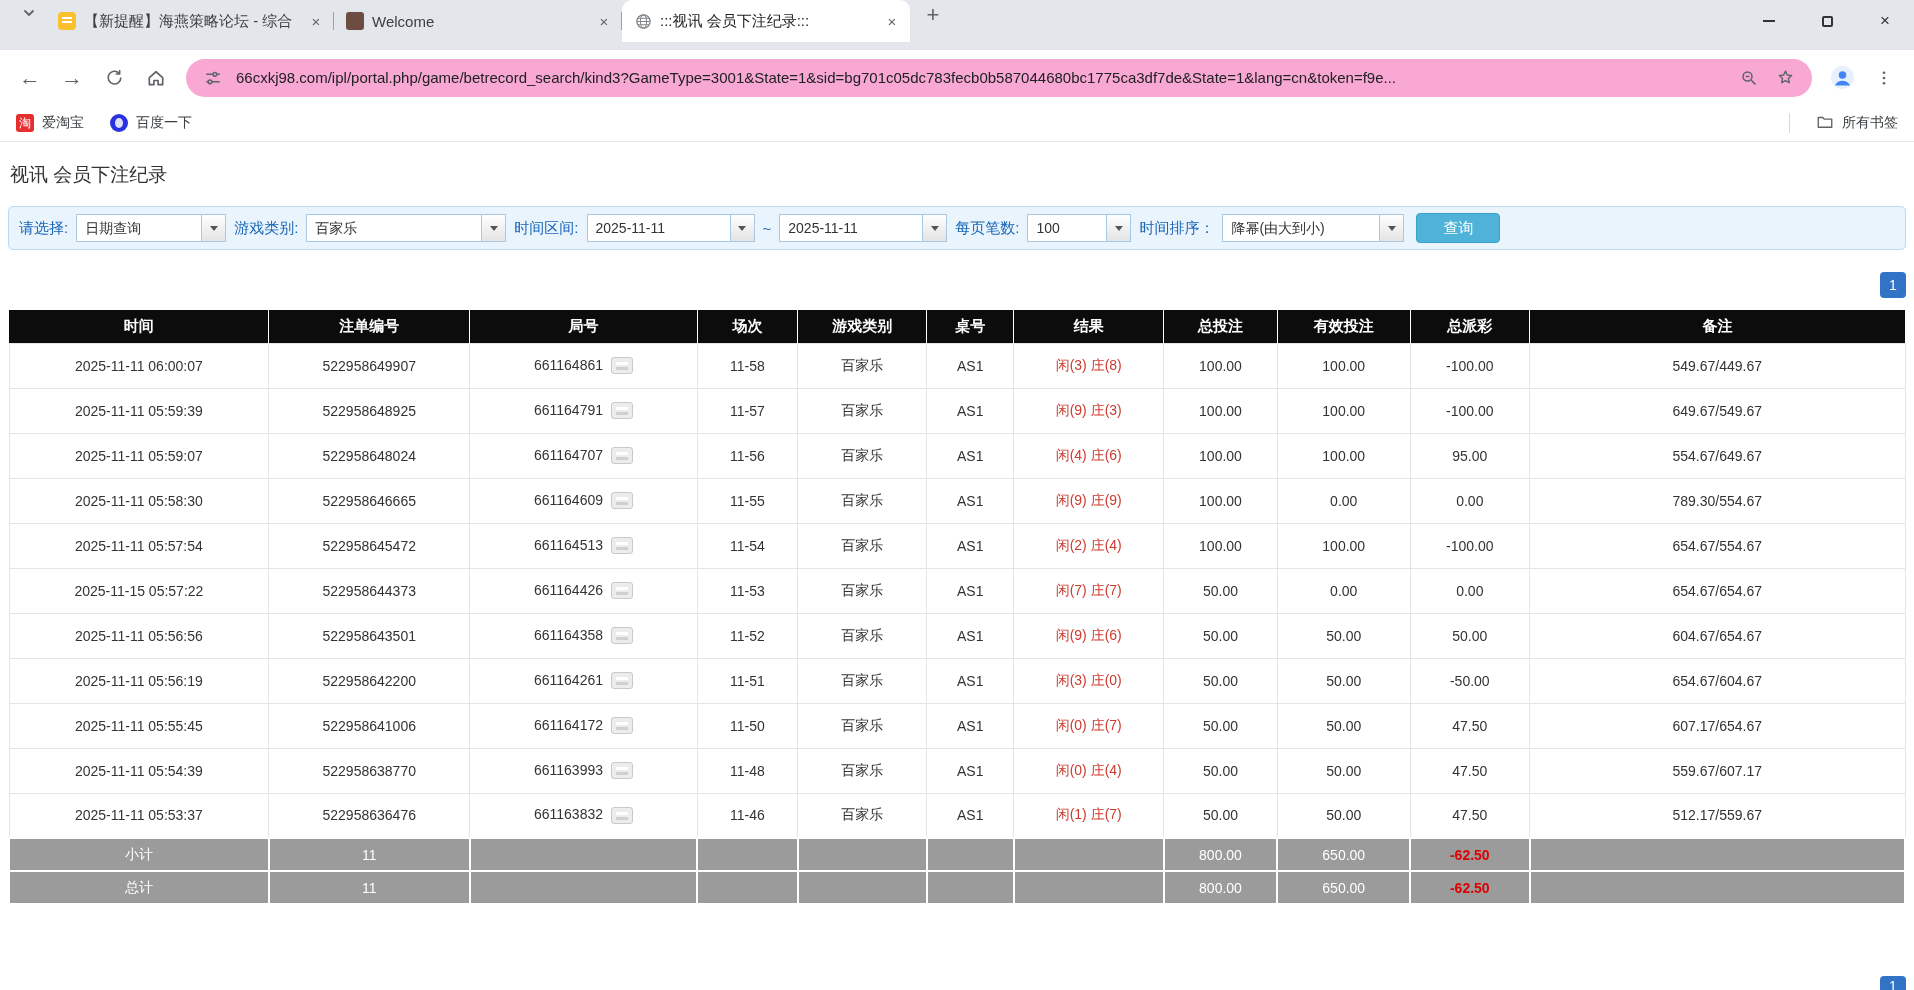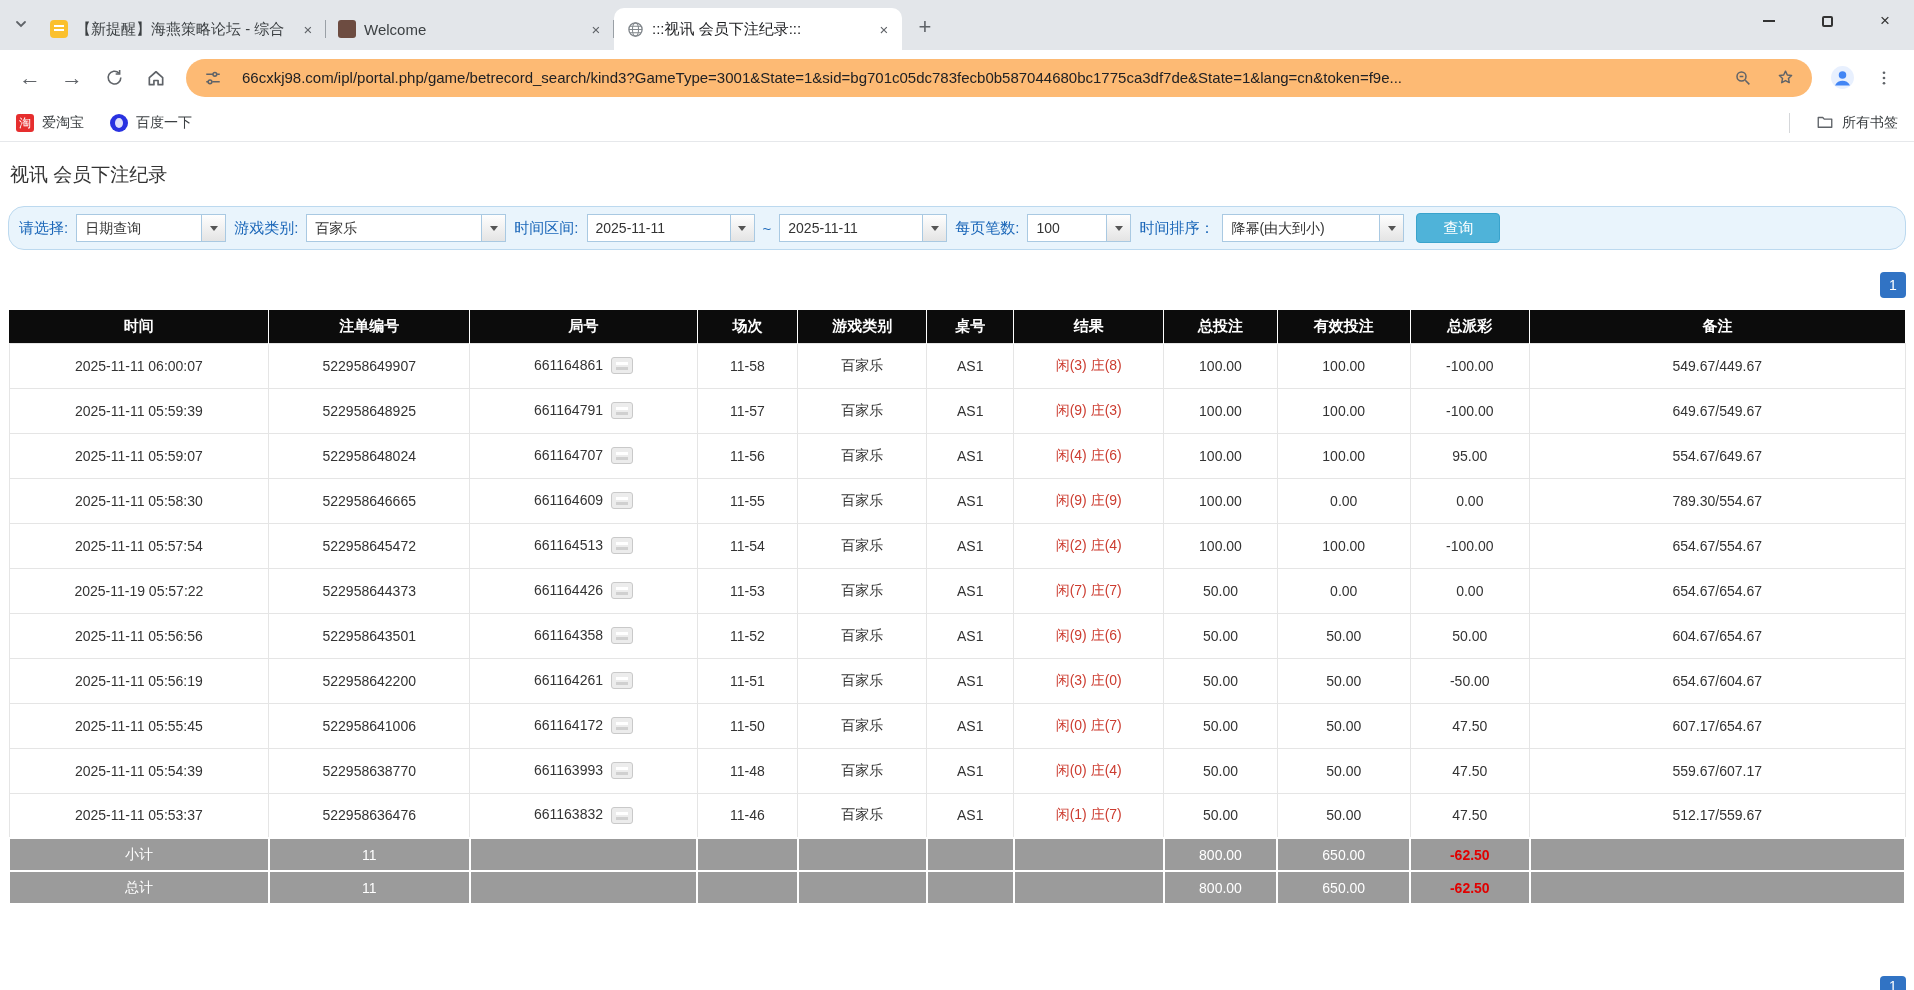--- a/index.html
+++ b/index.html
@@ -8,7 +8,7 @@
     font-family: "Liberation Sans", "DejaVu Sans", sans-serif; position: relative; }
 
   
-  .tab-strip { height: 50px; background: #e3e6ea; display: flex; align-items: flex-end; padding-left: 4px; position: relative; }
+  .tab-strip { height: 50px; background: #e3e6ea; display: flex; align-items: flex-start; padding-left: 12px; position: relative; }
   .tab-search { width: 30px; height: 30px; margin: 0 2px 9px 2px; display: flex; align-items: center; justify-content: center; border-radius: 50%; cursor: pointer; }
   .tab { width: 288px; height: 42px; display: flex; align-items: center; gap: 8px; padding: 0 8px 0 12px; font-size: 15px; color: #3c4043; position: relative; cursor: pointer; }
   .tab:not(.active)::after { content: ''; position: absolute; right: 0; top: 12px; height: 18px; width: 1px; background: #9aa0a6; }

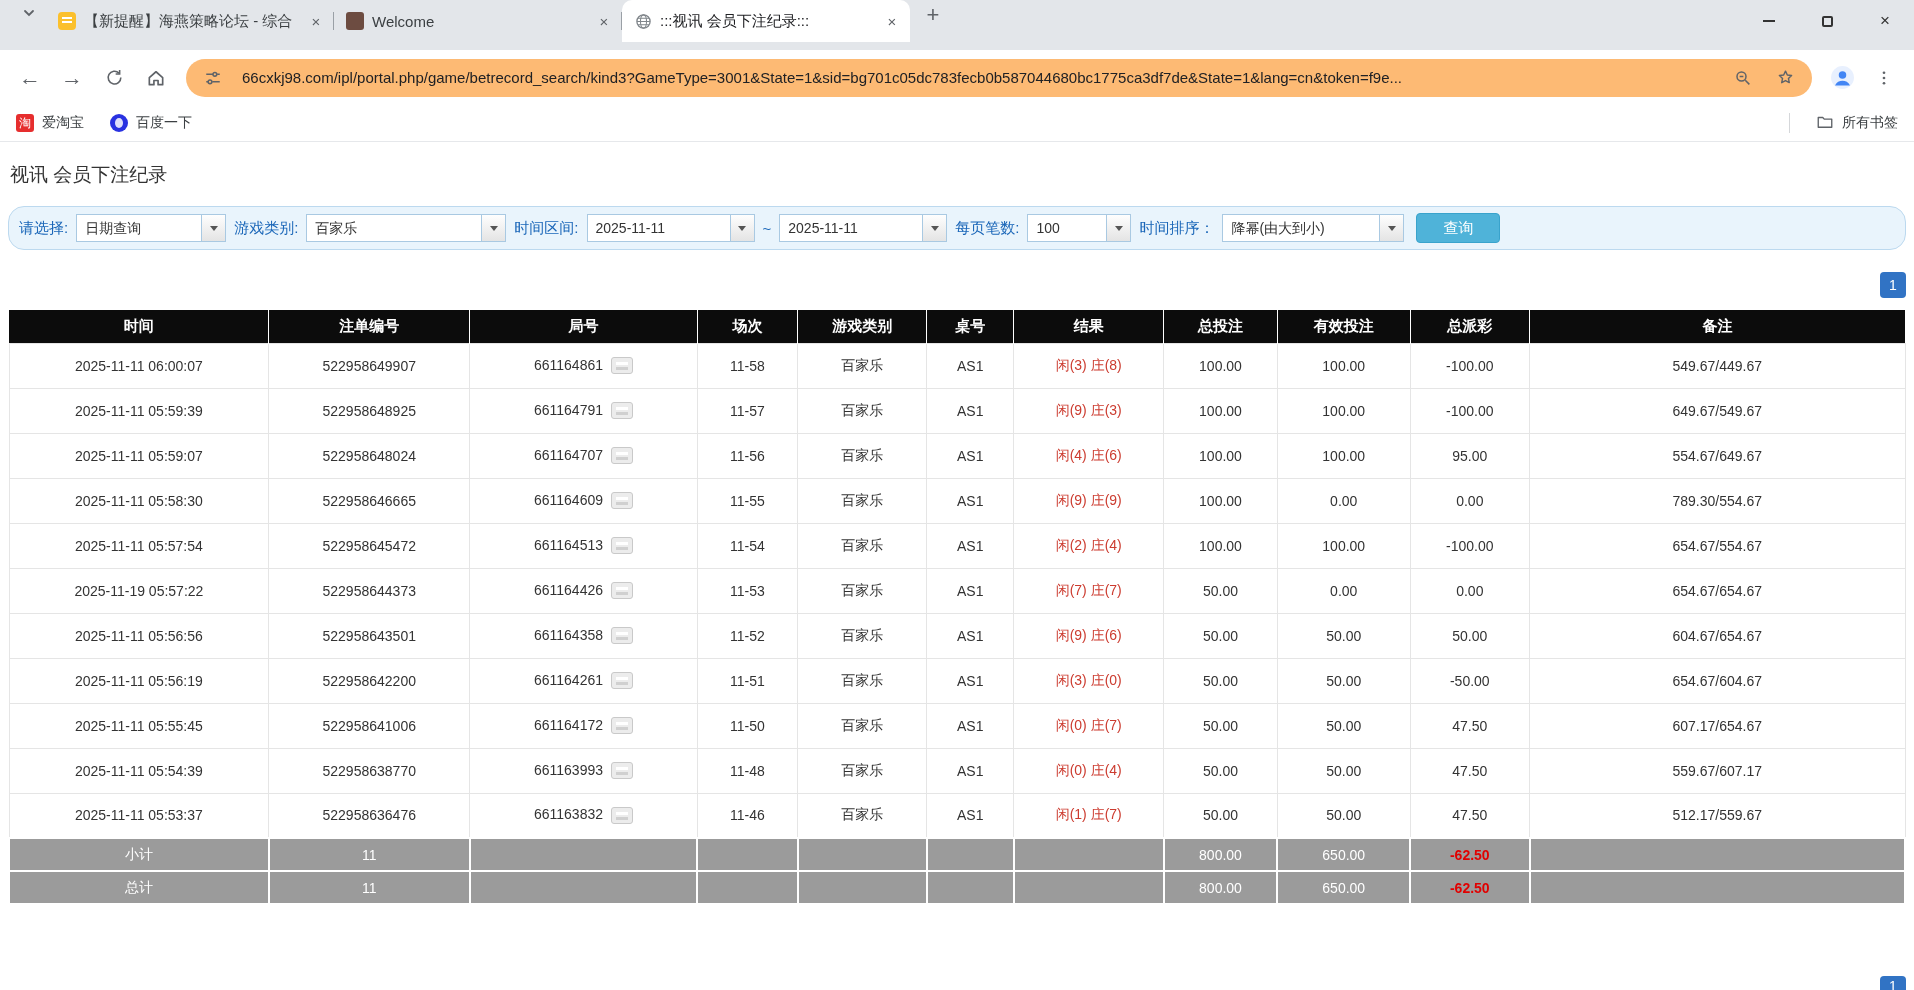--- a/index.html
+++ b/index.html
@@ -28,7 +28,7 @@
   
   .toolbar { height: 55px; background: #fff; display: flex; align-items: center; padding: 0 12px; gap: 6px; }
   .nav-icon { width: 36px; height: 36px; display: flex; align-items: center; justify-content: center; font-size: 22px; color: #5f6368; border-radius: 50%; cursor: pointer; flex: none; }
-  .omnibox { flex: 1; height: 38px; background: #fdba74; border-radius: 19px; display: flex; align-items: center; padding: 0 14px; gap: 16px; margin: 0 6px; min-width: 0; cursor: text; }
+  .omnibox { flex: 1; height: 38px; background: #f9a8d4; border-radius: 19px; display: flex; align-items: center; padding: 0 14px; gap: 10px; margin: 0 6px; min-width: 0; cursor: text; }
   .url-text { flex: 1; font-size: 15px; color: #202124; white-space: nowrap; overflow: hidden; }
   .omni-icon { flex: none; display: flex; align-items: center; justify-content: center; width: 26px; height: 26px; cursor: pointer; }
 

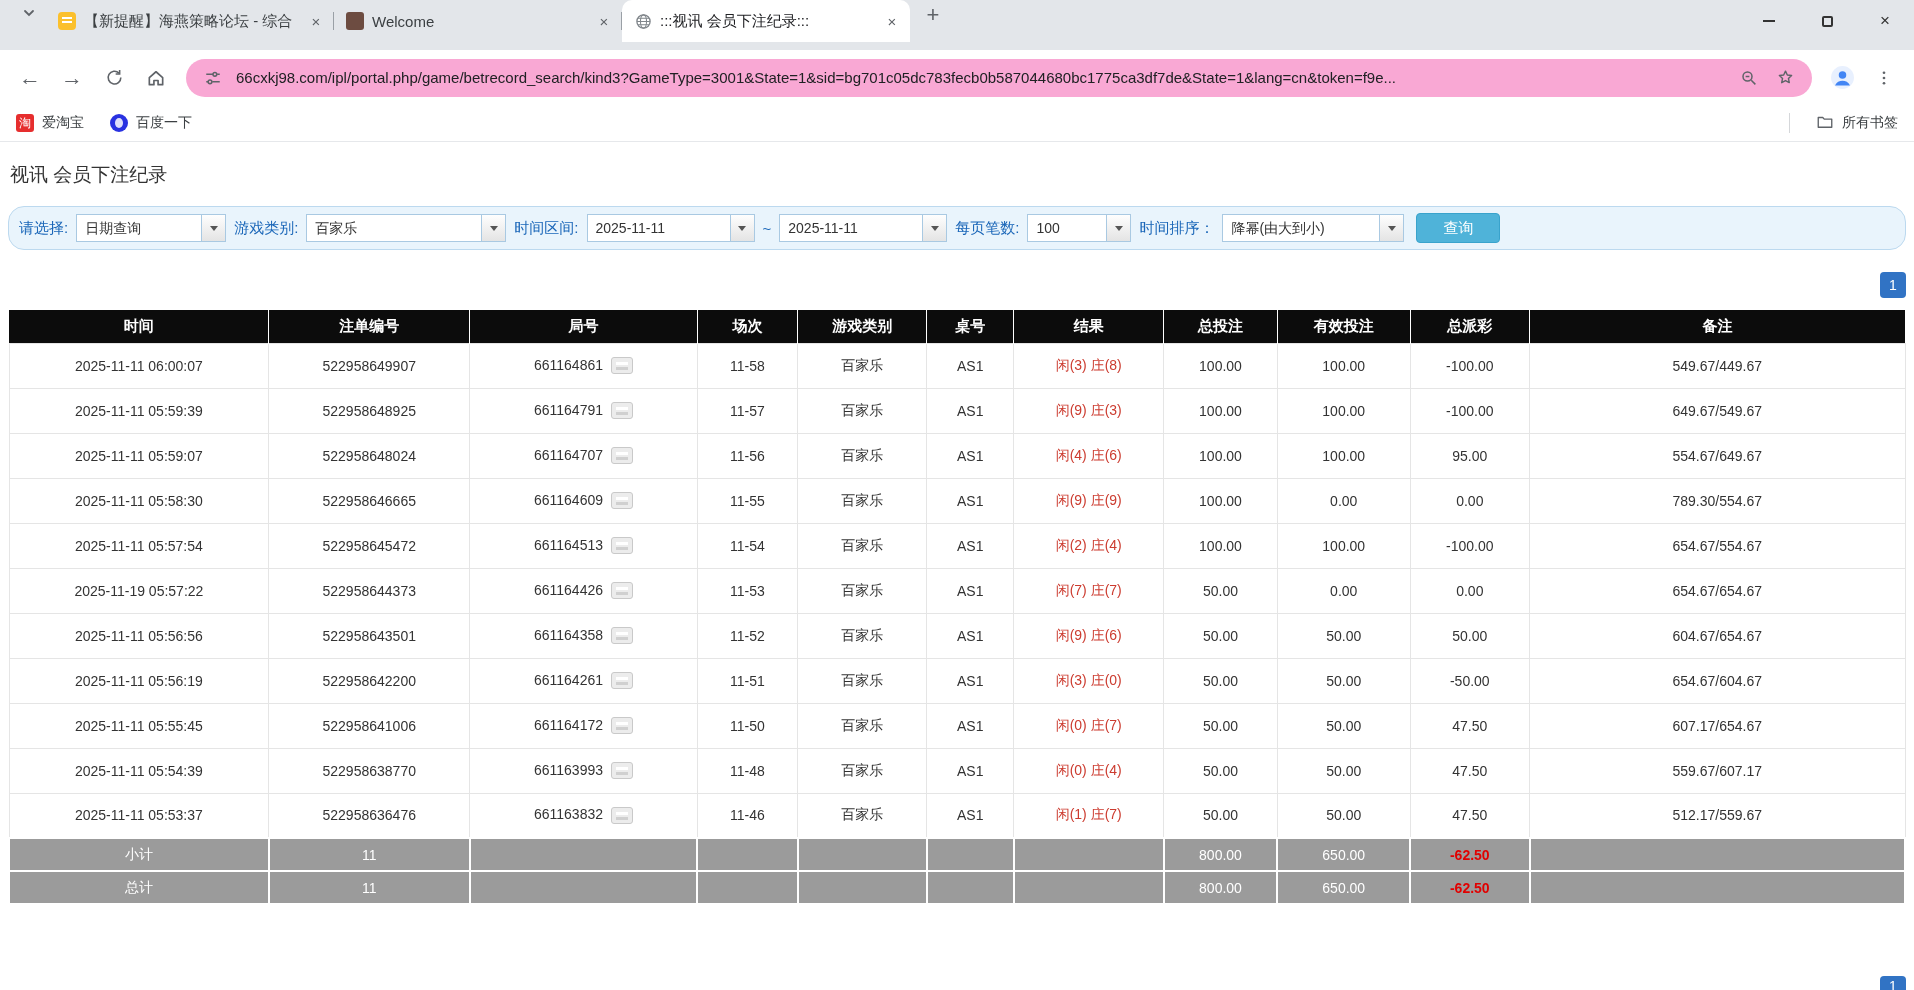--- a/index.html
+++ b/index.html
@@ -45,7 +45,7 @@
   .content { padding: 16px 8px 0; }
   .page-title { font-size: 19px; color: #333; margin: 4px 0 18px 2px; }
 
-  .filter-bar { height: 44px; background: #e9f4fc; border: 1px solid #bcd9ef; border-radius: 16px; display: flex; align-items: center; padding: 0 10px; gap: 8px; margin-bottom: 22px; }
+  .filter-bar { height: 44px; background: #e9f4fc; border: 1px solid #bcd9ef; border-radius: 5px; display: flex; align-items: center; padding: 0 10px; gap: 8px; margin-bottom: 22px; }
   .f-label { color: #1a66b8; font-size: 15px; white-space: nowrap; }
   .combo { display: flex; align-items: stretch; height: 28px; background: #fff; border: 1px solid #a9c9e2; cursor: pointer; }
   .combo-text { padding: 5px 8px 0; font-size: 14px; color: #333; flex: 1; white-space: nowrap; overflow: hidden; }

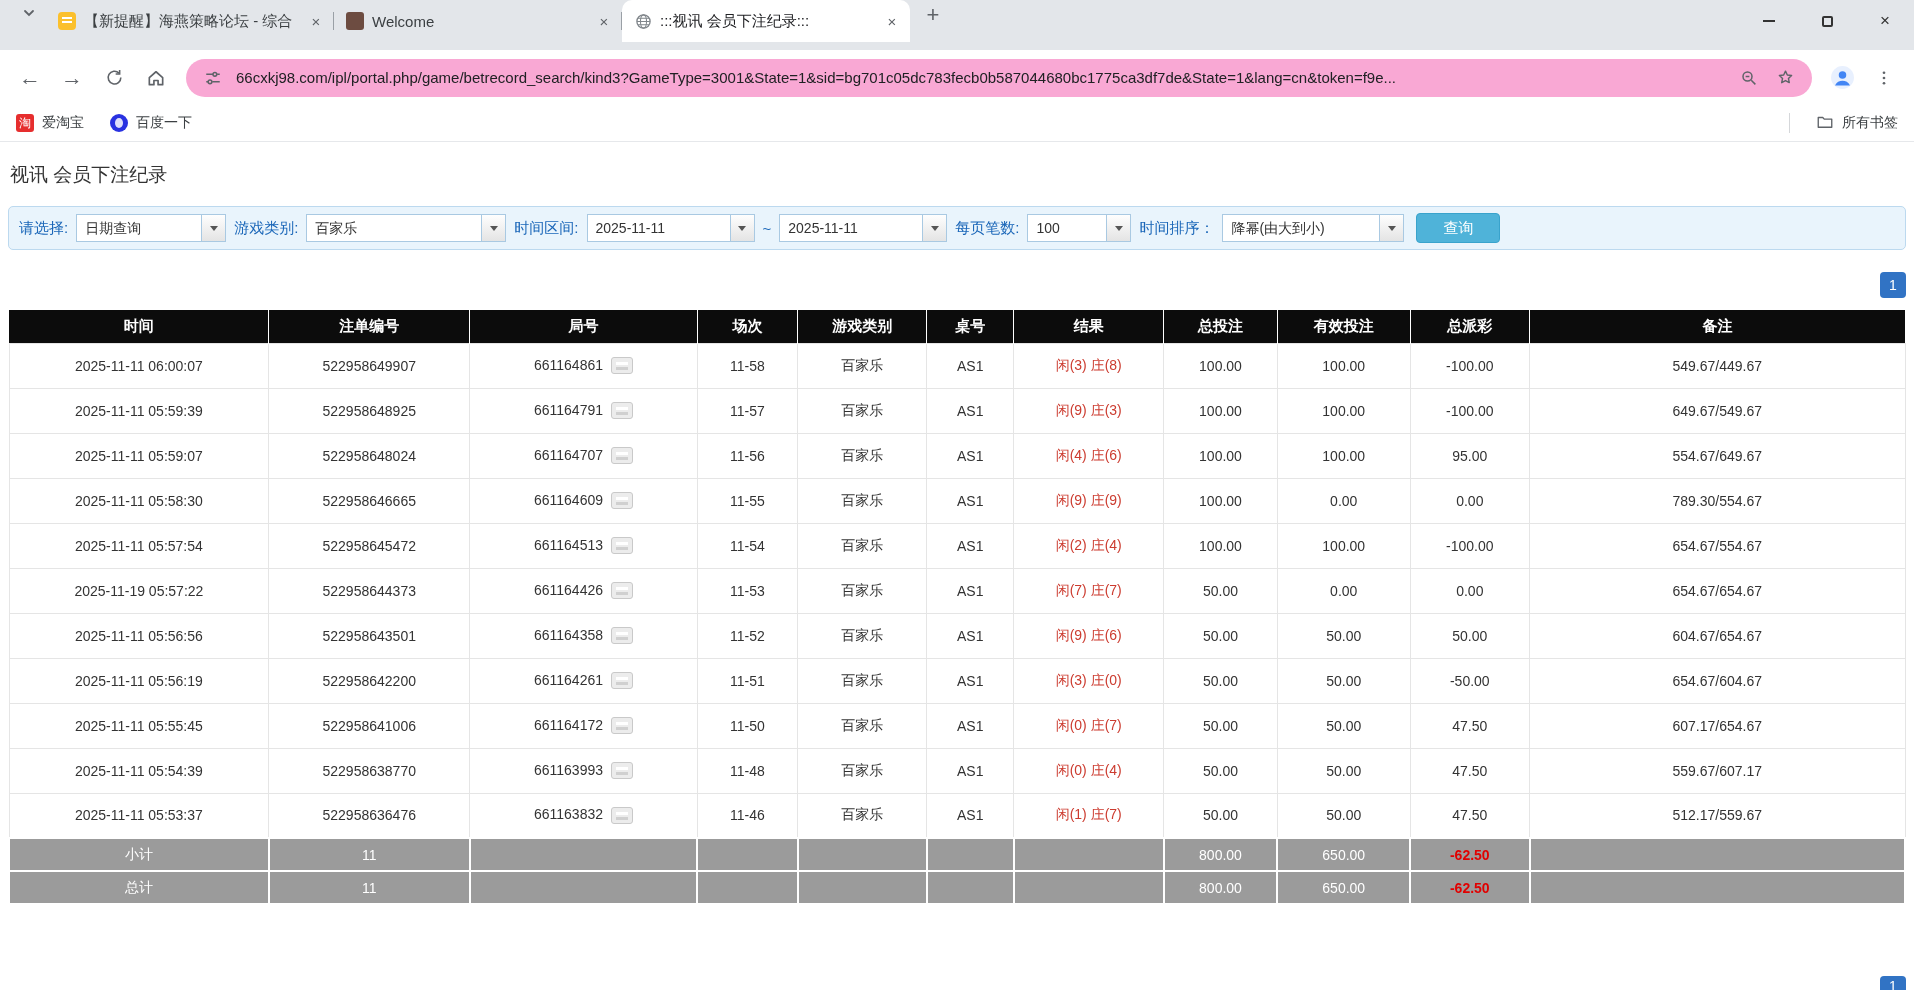--- a/index.html
+++ b/index.html
@@ -348,7 +348,7 @@
           <td>654.67/554.67</td>
         </tr>
         <tr>
-          <td>2025-11-19 05:57:22</td>
+          <td>2025-11-15 05:57:22</td>
           <td>522958644373</td>
           <td><span class="round-number">661164426</span><span class="round-icon"></span></td>
           <td>11-53</td>

